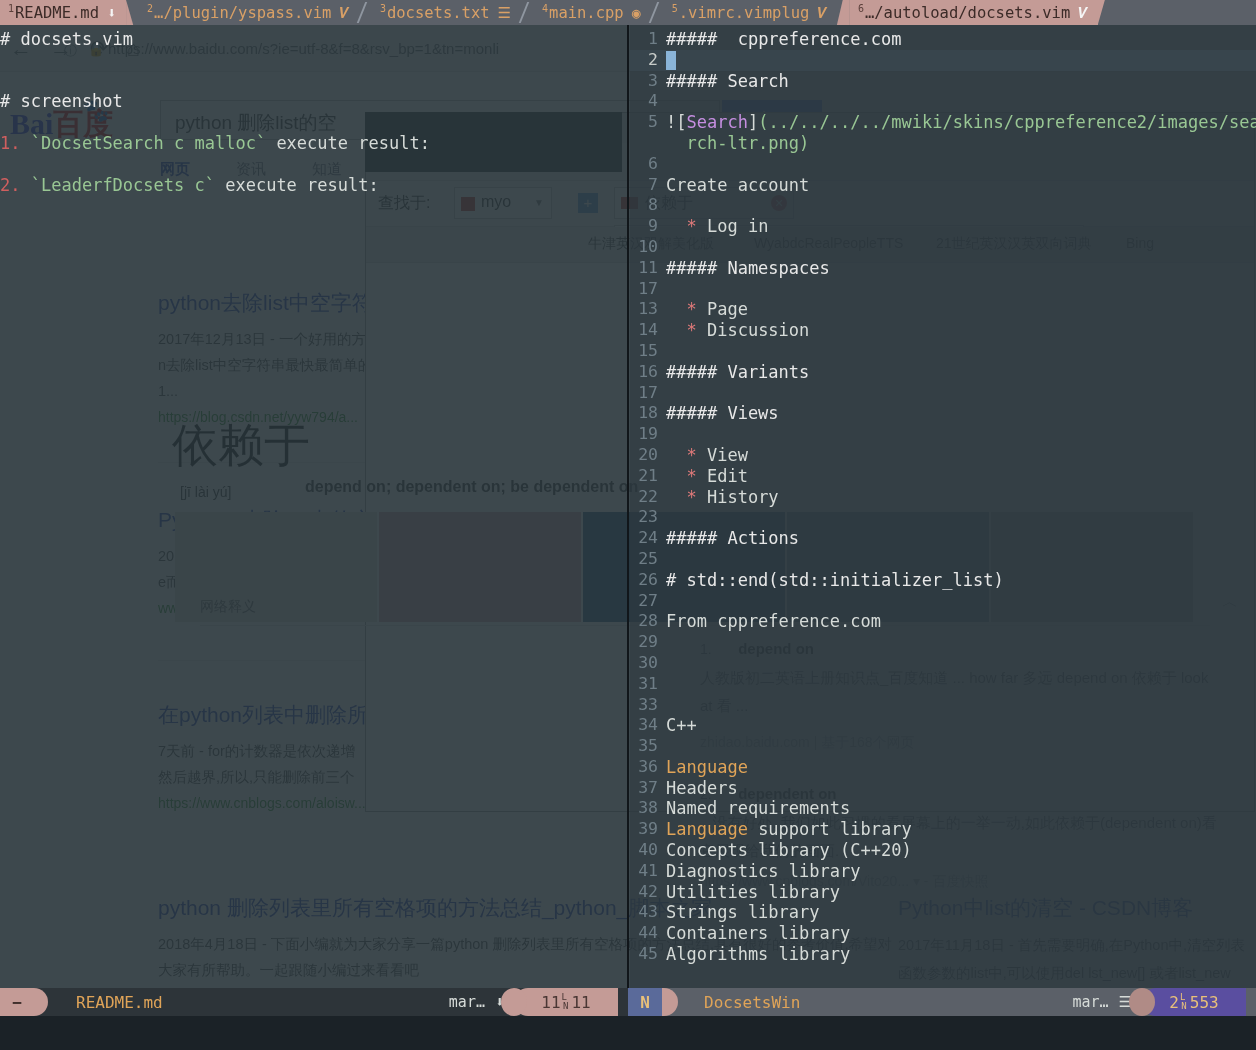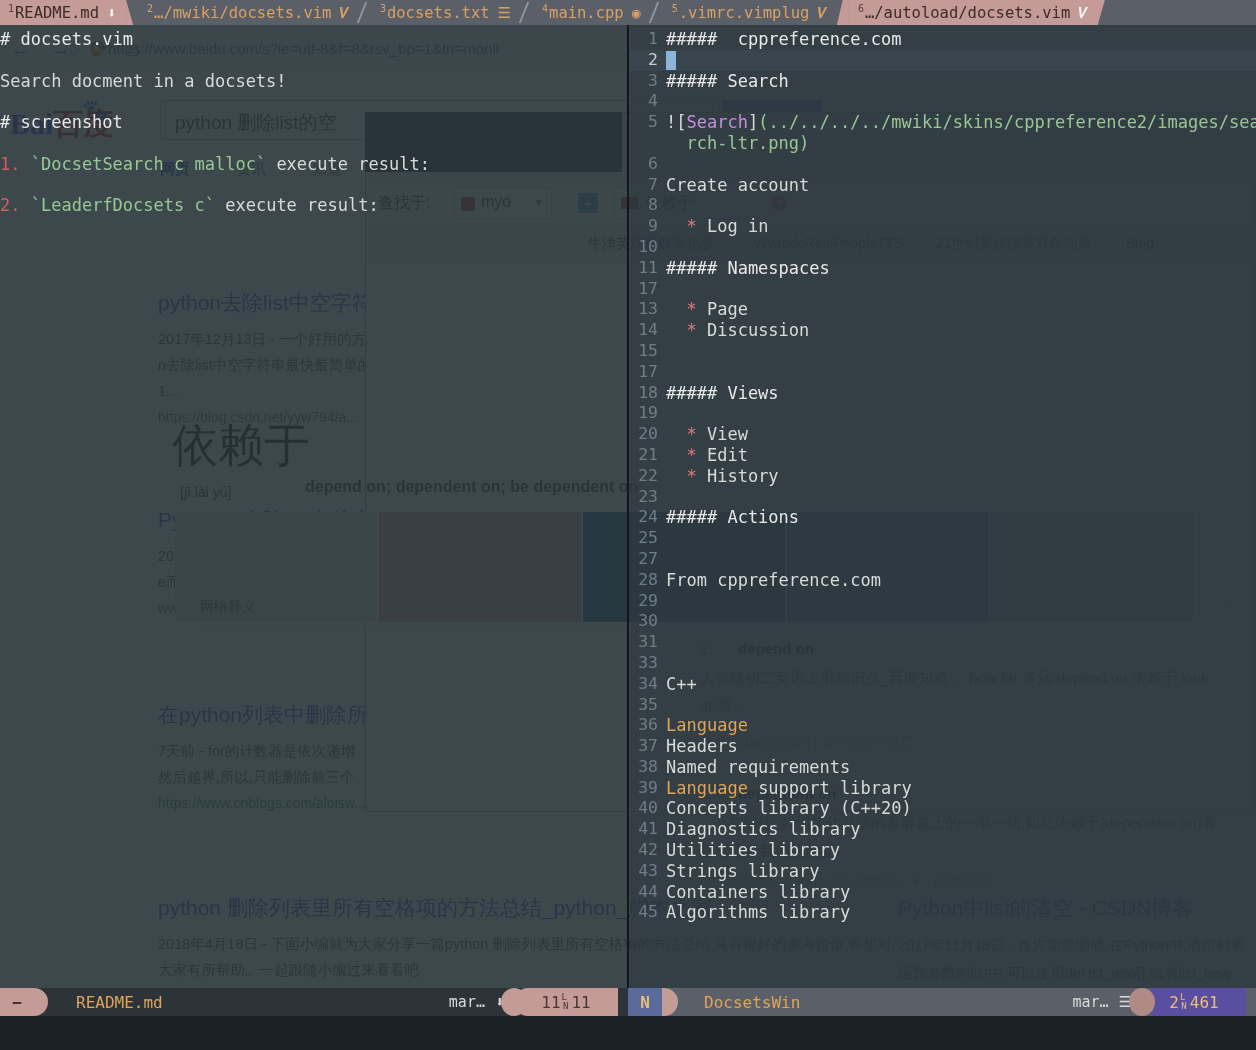--- a/index.html
+++ b/index.html
@@ -607,7 +607,7 @@
 
       <div class="tab inactive">
         <span class="num">2</span>
-          <span>…/mwiki/docsets.vim</span>
+          <span>…/plugin/yspass.vim</span>
           <span class="mod">𝑽</span>
       </div>
       <div class="tab-sep sep-i-i"></div>

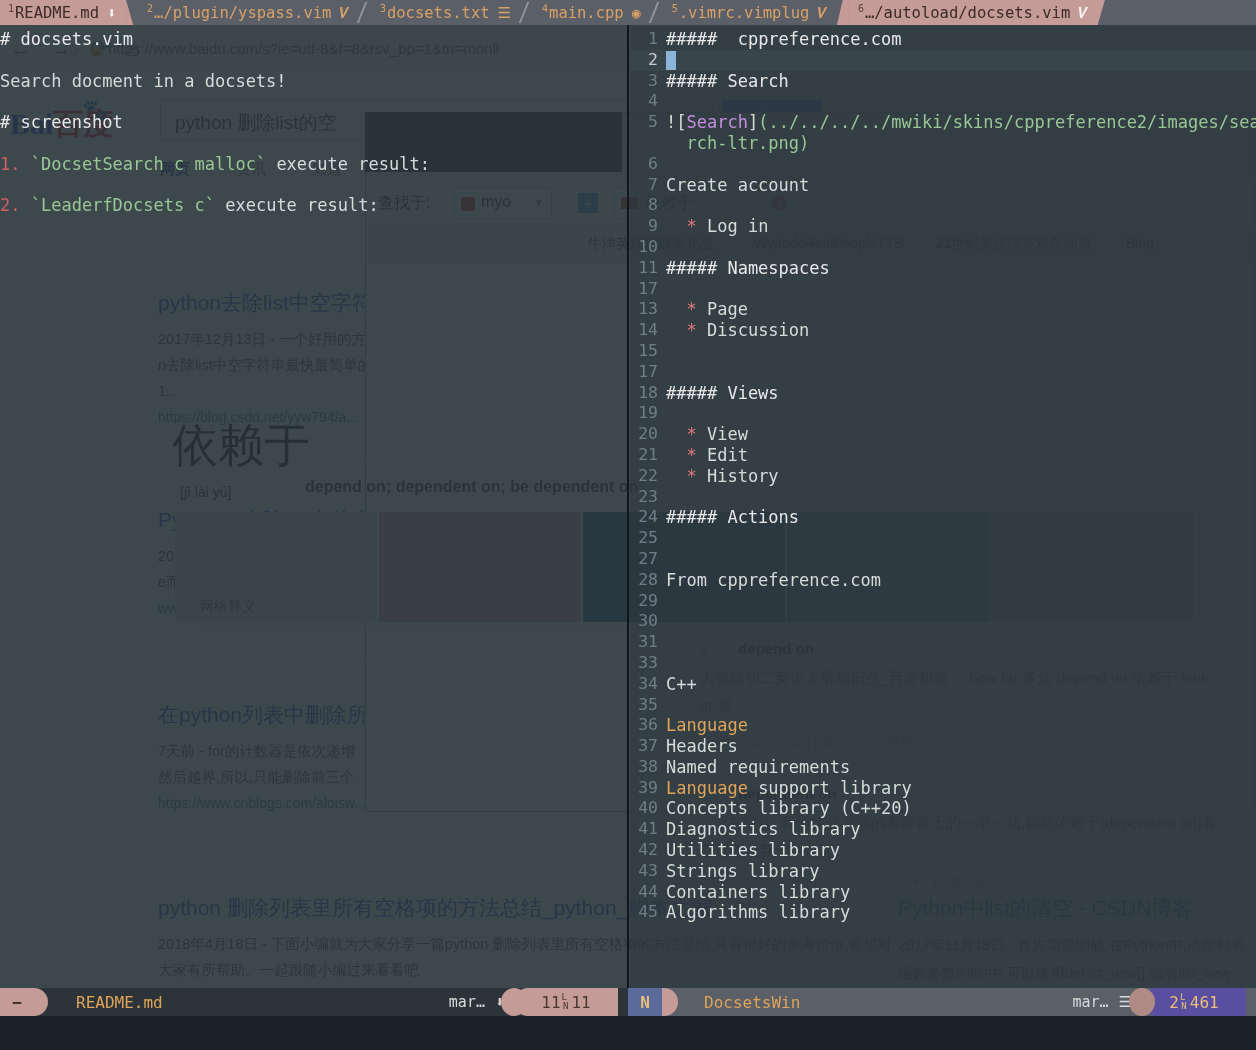--- a/index.html
+++ b/index.html
@@ -646,7 +646,6 @@
       <div class="code" id="left-code" style="padding-left: 0px; padding-top: 4px;">
           <div class="ln"><span class="ltext"><span class="c-head"># docsets.vim</span></span></div>
           <div class="ln"><span class="ltext"><span class="c-default"></span></span></div>
-          <div class="ln"><span class="ltext"><span class="c-default">Search docment in a docsets!</span></span></div>
           <div class="ln"><span class="ltext"><span class="c-default"></span></span></div>
           <div class="ln"><span class="ltext"><span class="c-head"># screenshot</span></span></div>
           <div class="ln"><span class="ltext"><span class="c-default"></span></span></div>

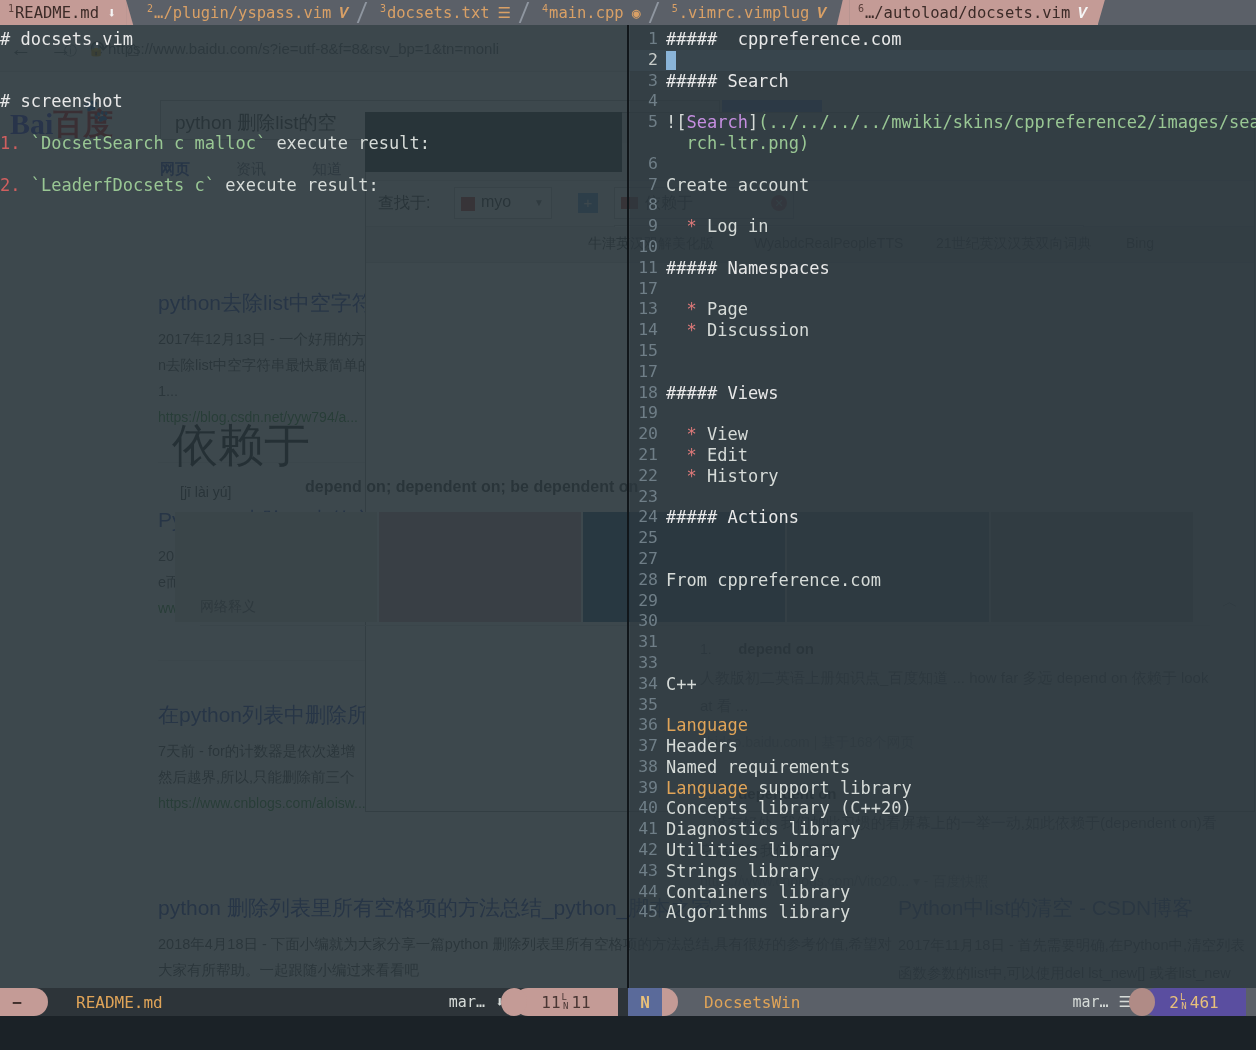--- a/index.html
+++ b/index.html
@@ -675,6 +675,7 @@
           <div class="ln gutter-line"><span class="lnum">13</span><span class="ltext"><span class="c-bullet">  * </span><span class="c-default">Page</span></span></div>
           <div class="ln gutter-line"><span class="lnum">14</span><span class="ltext"><span class="c-bullet">  * </span><span class="c-default">Discussion</span></span></div>
           <div class="ln gutter-line"><span class="lnum">15</span><span class="ltext"></span></div>
+          <div class="ln gutter-line"><span class="lnum">16</span><span class="ltext"><span class="c-head">##### Variants</span></span></div>
           <div class="ln gutter-line"><span class="lnum">17</span><span class="ltext"></span></div>
           <div class="ln gutter-line"><span class="lnum">18</span><span class="ltext"><span class="c-head">##### Views</span></span></div>
           <div class="ln gutter-line"><span class="lnum">19</span><span class="ltext"></span></div>

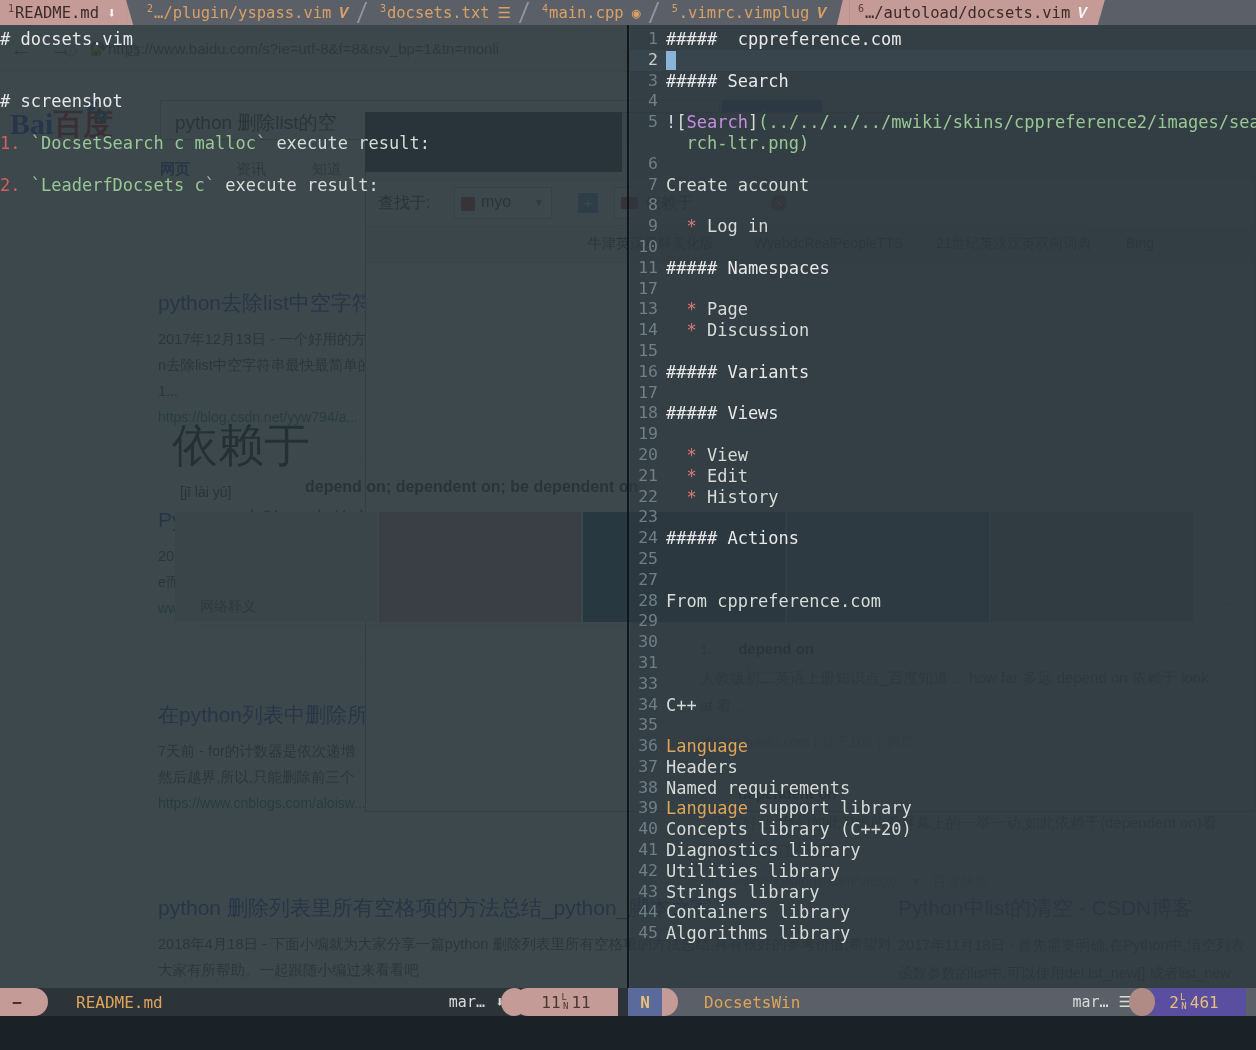--- a/index.html
+++ b/index.html
@@ -685,6 +685,7 @@
           <div class="ln gutter-line"><span class="lnum">23</span><span class="ltext"></span></div>
           <div class="ln gutter-line"><span class="lnum">24</span><span class="ltext"><span class="c-head">##### Actions</span></span></div>
           <div class="ln gutter-line"><span class="lnum">25</span><span class="ltext"></span></div>
+          <div class="ln gutter-line"><span class="lnum">26</span><span class="ltext"><span class="c-head"># std::end(std::initializer_list)</span></span></div>
           <div class="ln gutter-line"><span class="lnum">27</span><span class="ltext"></span></div>
           <div class="ln gutter-line"><span class="lnum">28</span><span class="ltext"><span class="c-default">From cppreference.com</span></span></div>
           <div class="ln gutter-line"><span class="lnum">29</span><span class="ltext"></span></div>

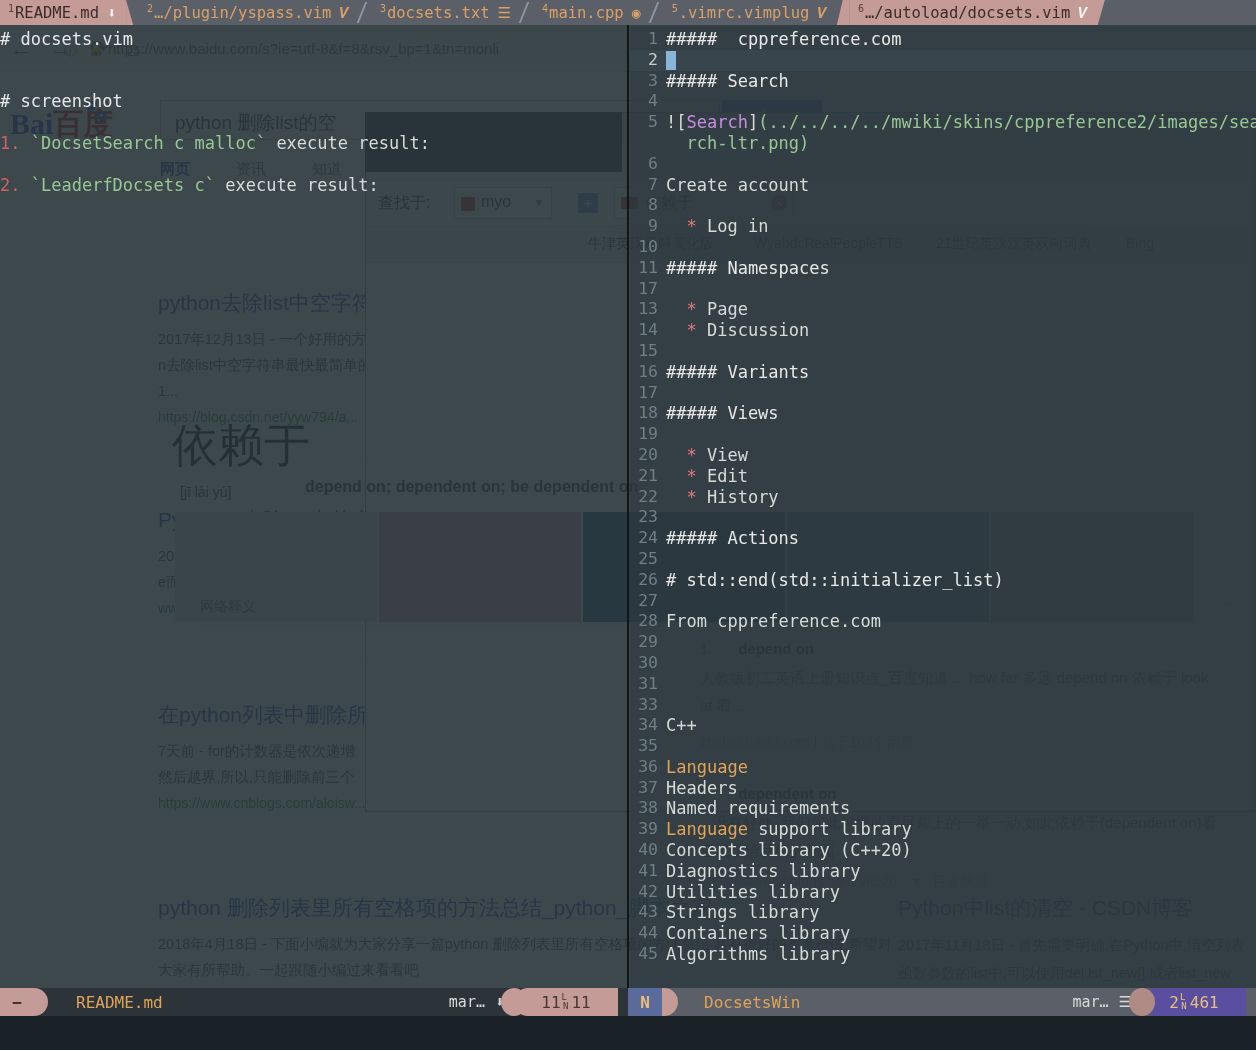--- a/index.html
+++ b/index.html
@@ -737,7 +737,7 @@
             <span>2</span>
               <sup>L</sup>
               <sub>N</sub>
-              <span>461</span>
+              <span>553</span>
           </span>
         </span>
       </div>

